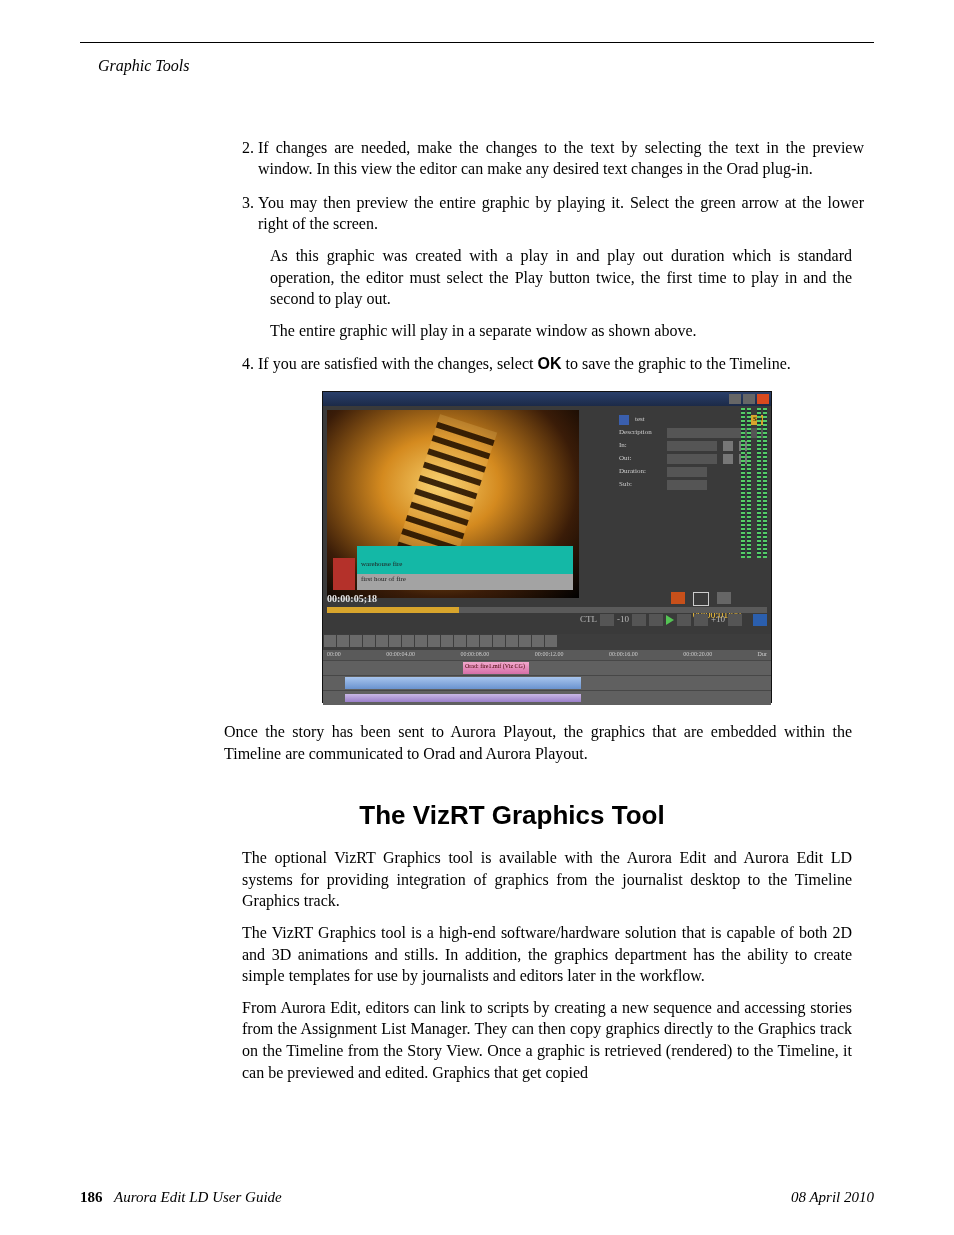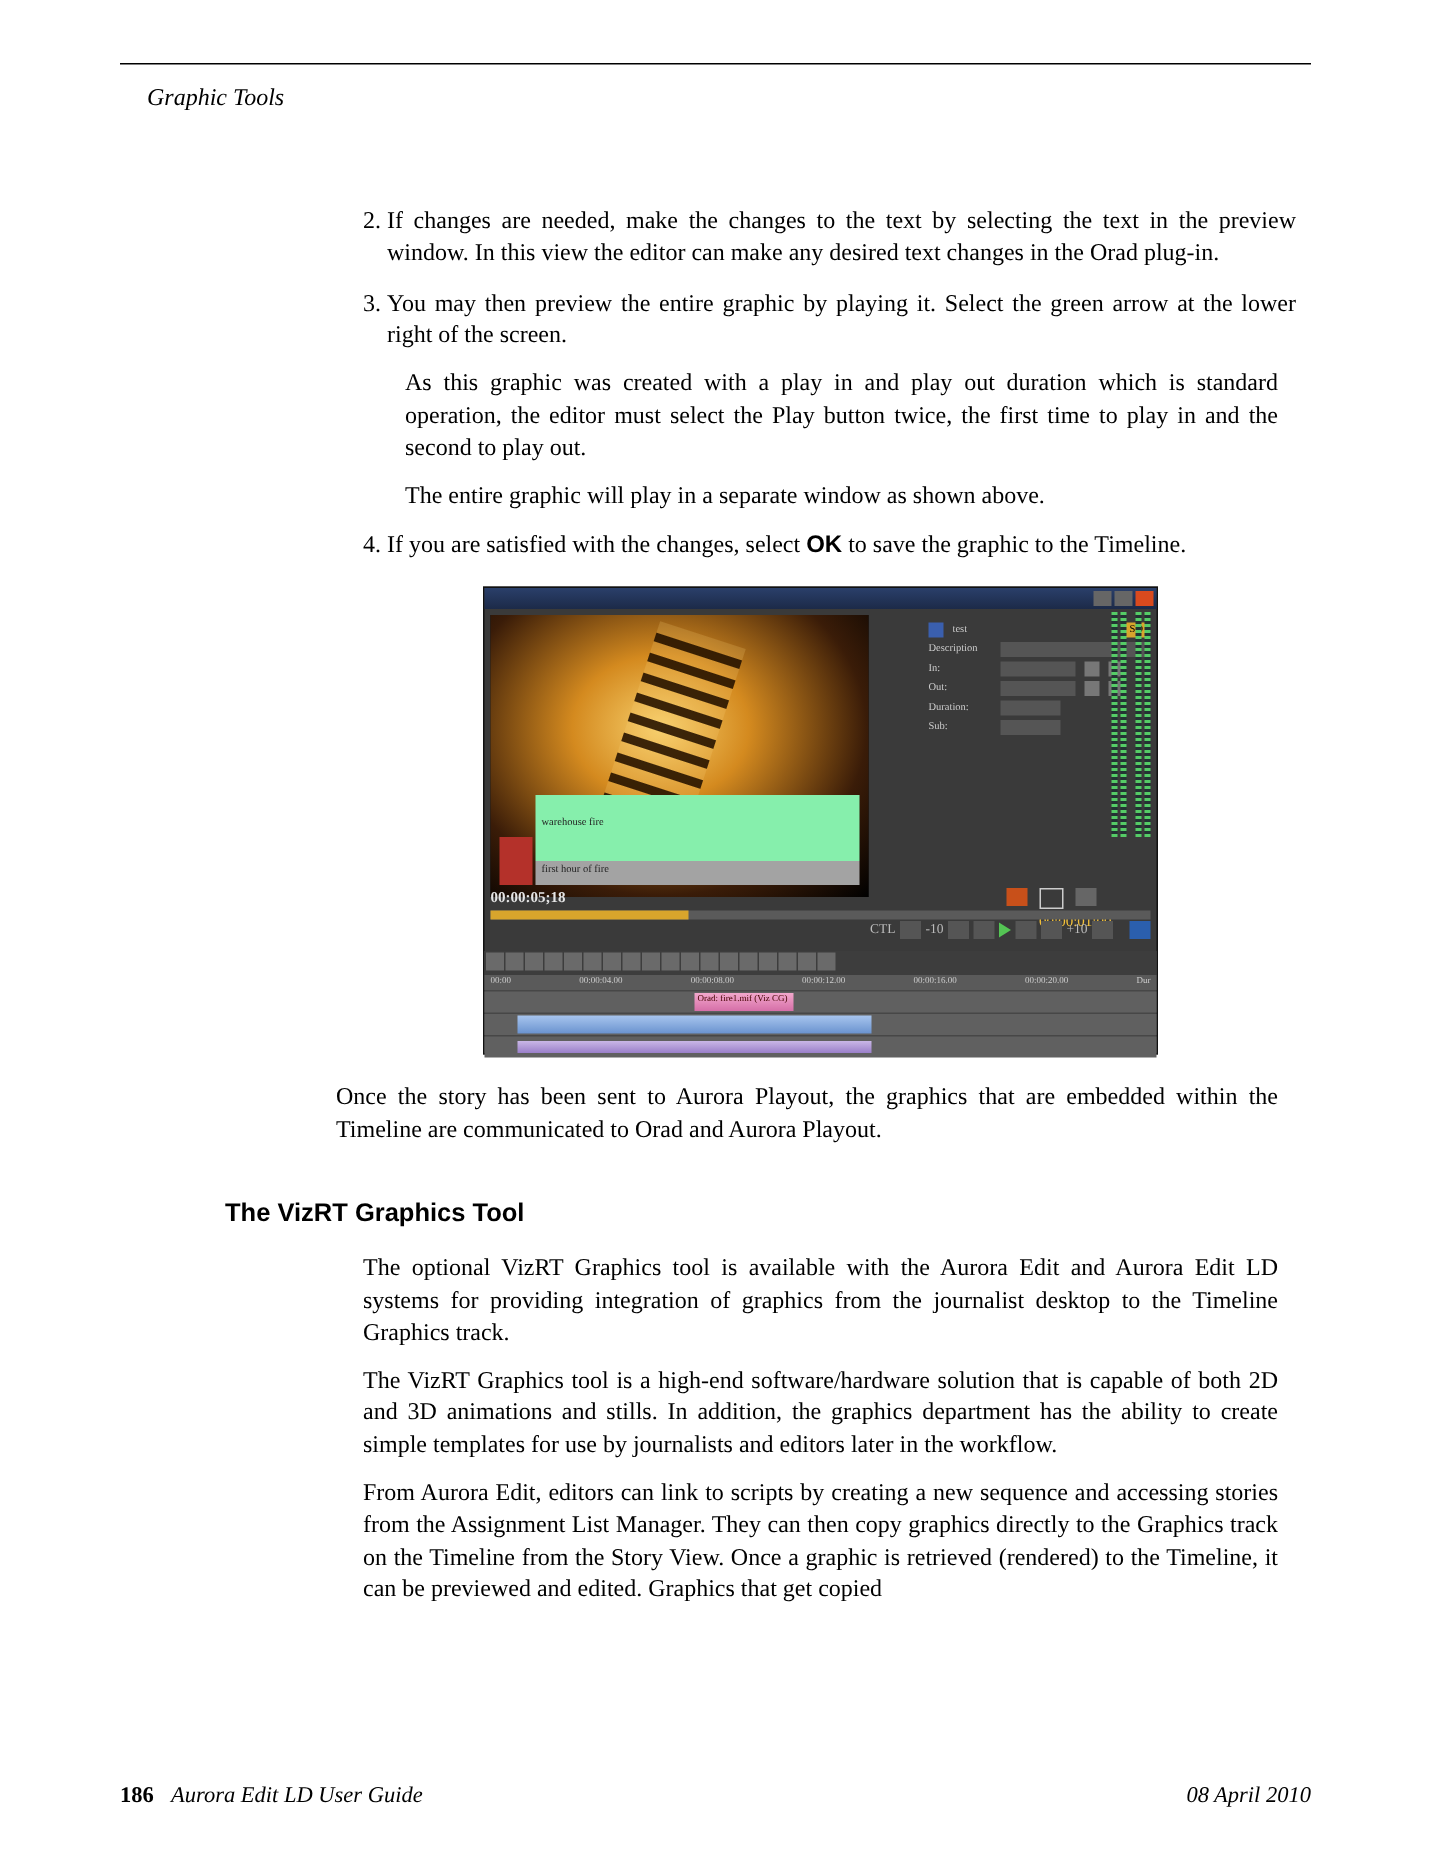--- a/index.html
+++ b/index.html
@@ -91,7 +91,7 @@
     background: repeating-linear-gradient(0deg, rgba(40,20,0,0.9) 0 6px, rgba(250,210,120,0.2) 6px 14px);
     filter: blur(0.5px);
   }
-  .cg-strip { position:absolute; left:30px; bottom:24px; right:6px; height:16px; background:#86efac; color:#222; font-size:7px; padding:14px 4px; }
+  .cg-strip { position:absolute; left:30px; bottom:8px; right:6px; height:16px; background:#14b8a6; color:#222; font-size:7px; padding:14px 4px; }
   .cg-strip2{ position:absolute; left:30px; bottom:8px; right:6px; height:14px; background:#a3a3a3; color:#222; font-size:7px; padding:1px 4px;}
   .cg-pad  { position:absolute; left:6px; bottom:8px; width:22px; height:32px; background:#b4312a;}
   .side-panel {

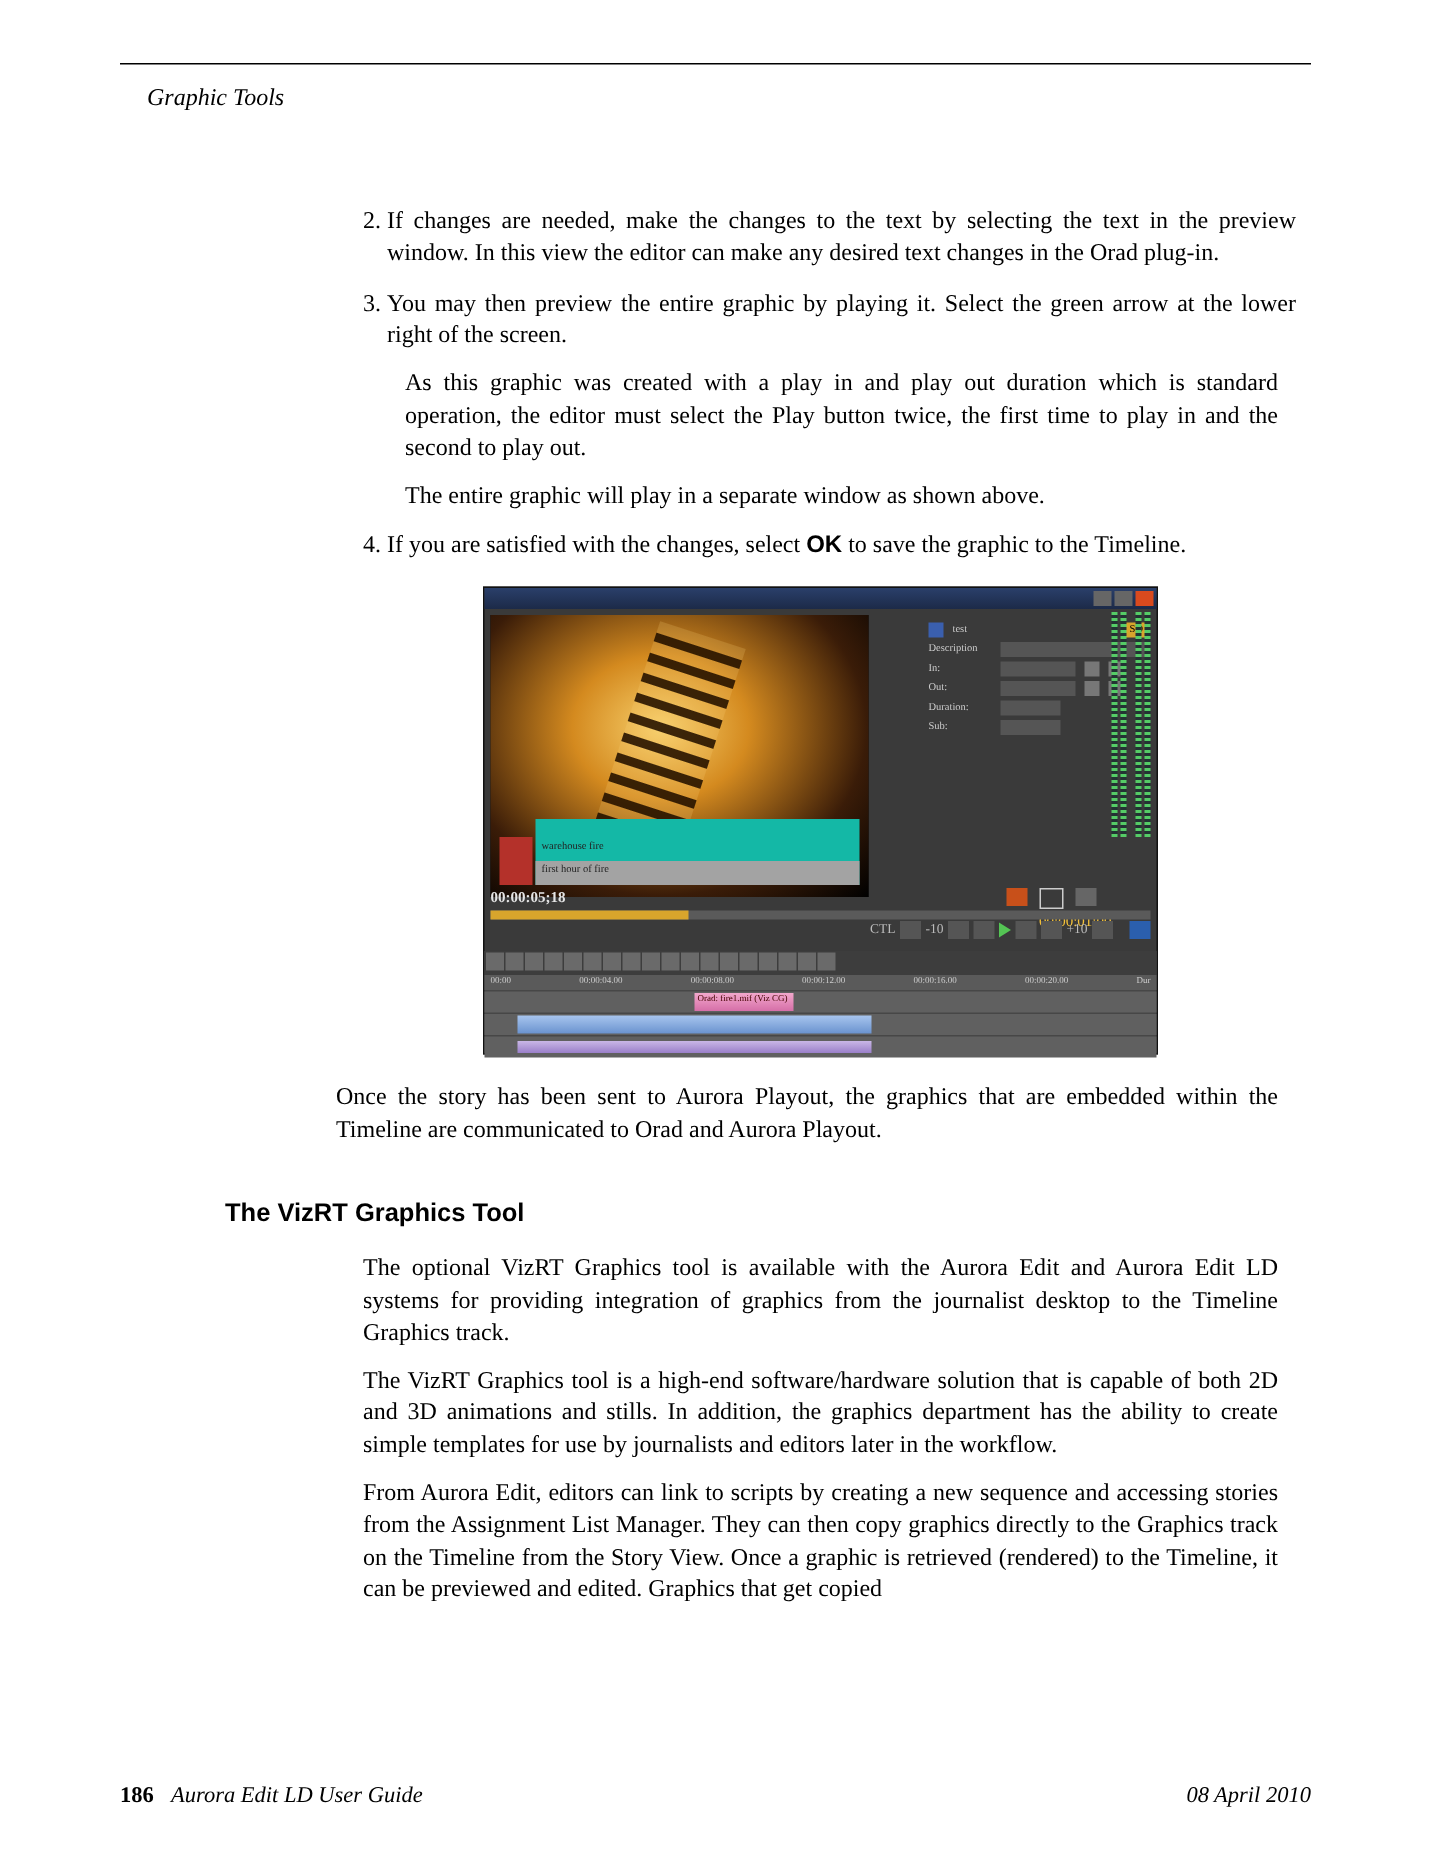--- a/index.html
+++ b/index.html
@@ -138,8 +138,9 @@
   h2.section {
     font-family: Arial, Helvetica, sans-serif;
     font-weight: bold;
-    font-size: 17px;
+    font-size: 26px;
     margin: 34px 0 14px 70px;
+    text-align: center;
   }
   .footer {
     position: absolute;

